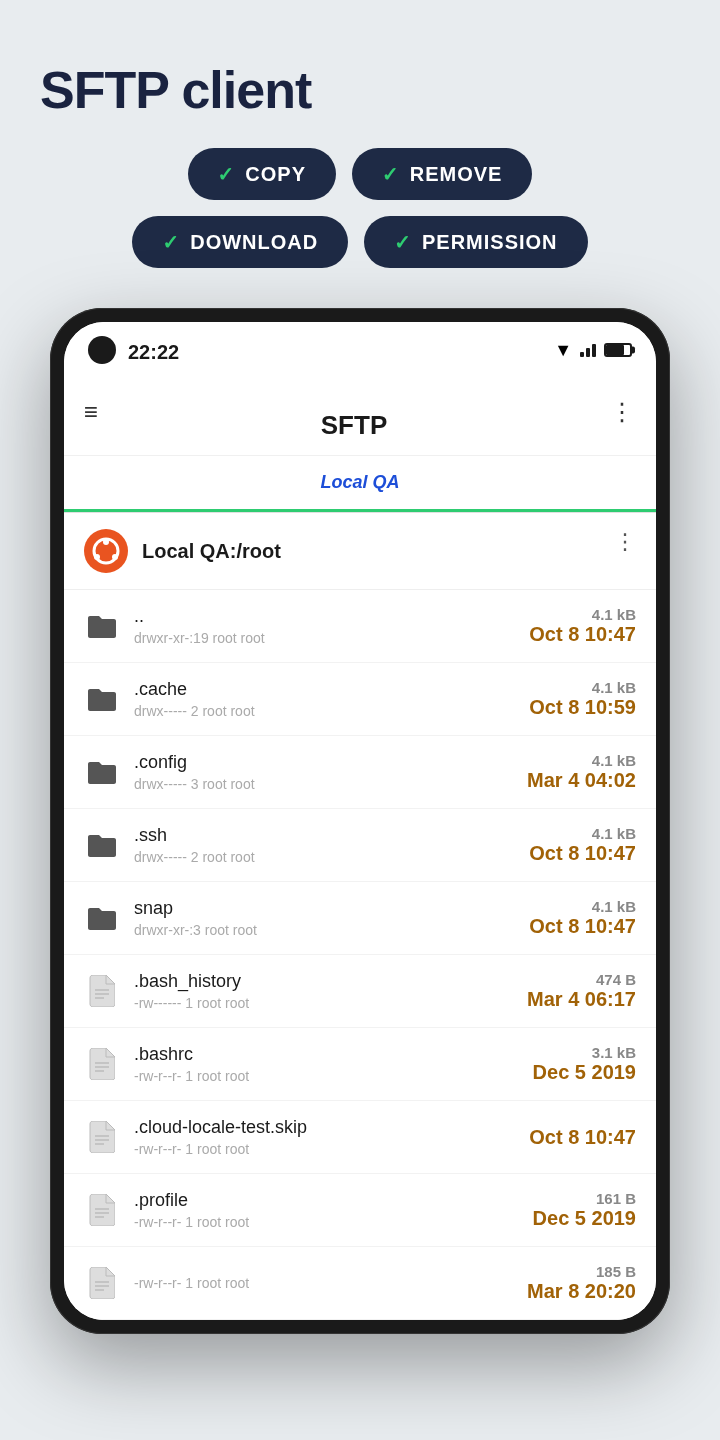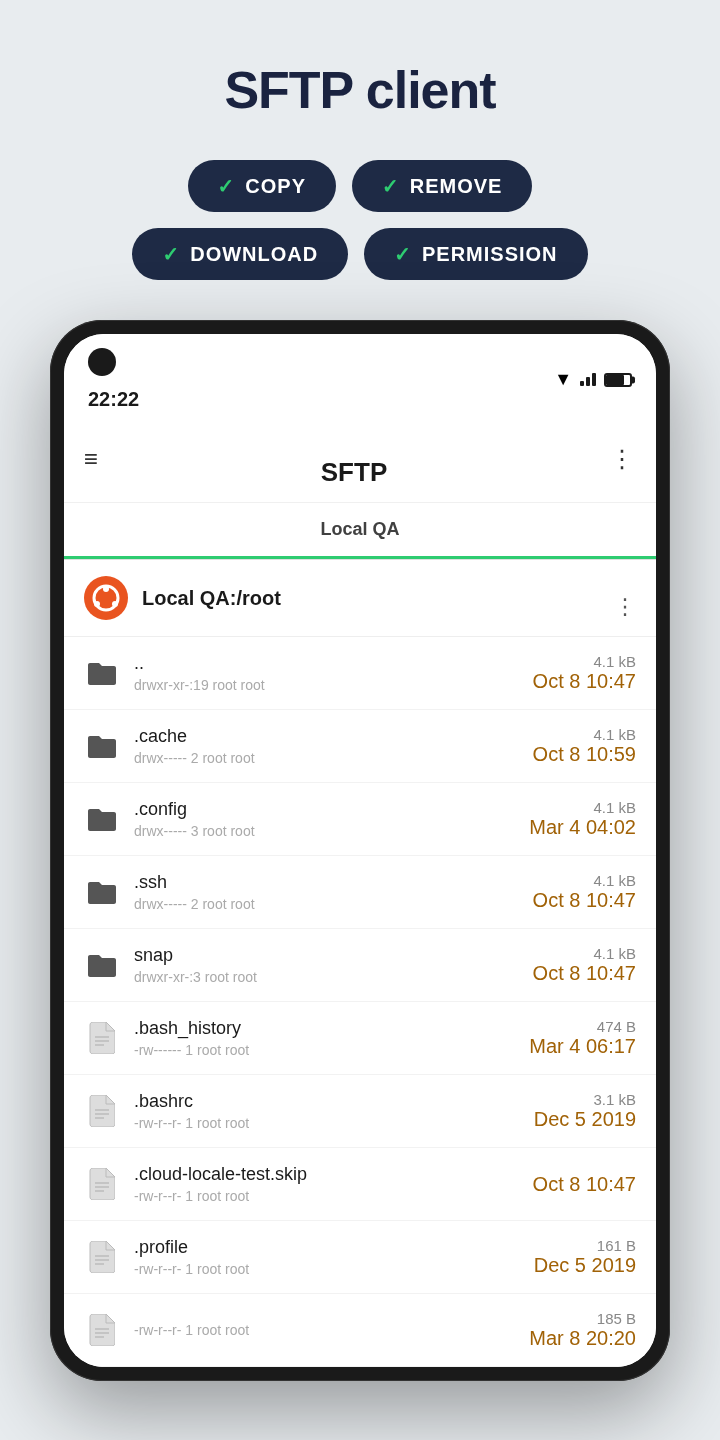--- a/index.html
+++ b/index.html
@@ -19,9 +19,7 @@
       width: 100%;
       display: flex;
       flex-direction: column;
-      align-items: center;
       padding: 60px 40px 30px;
-      gap: 12px;
     }
 
     .app-title {

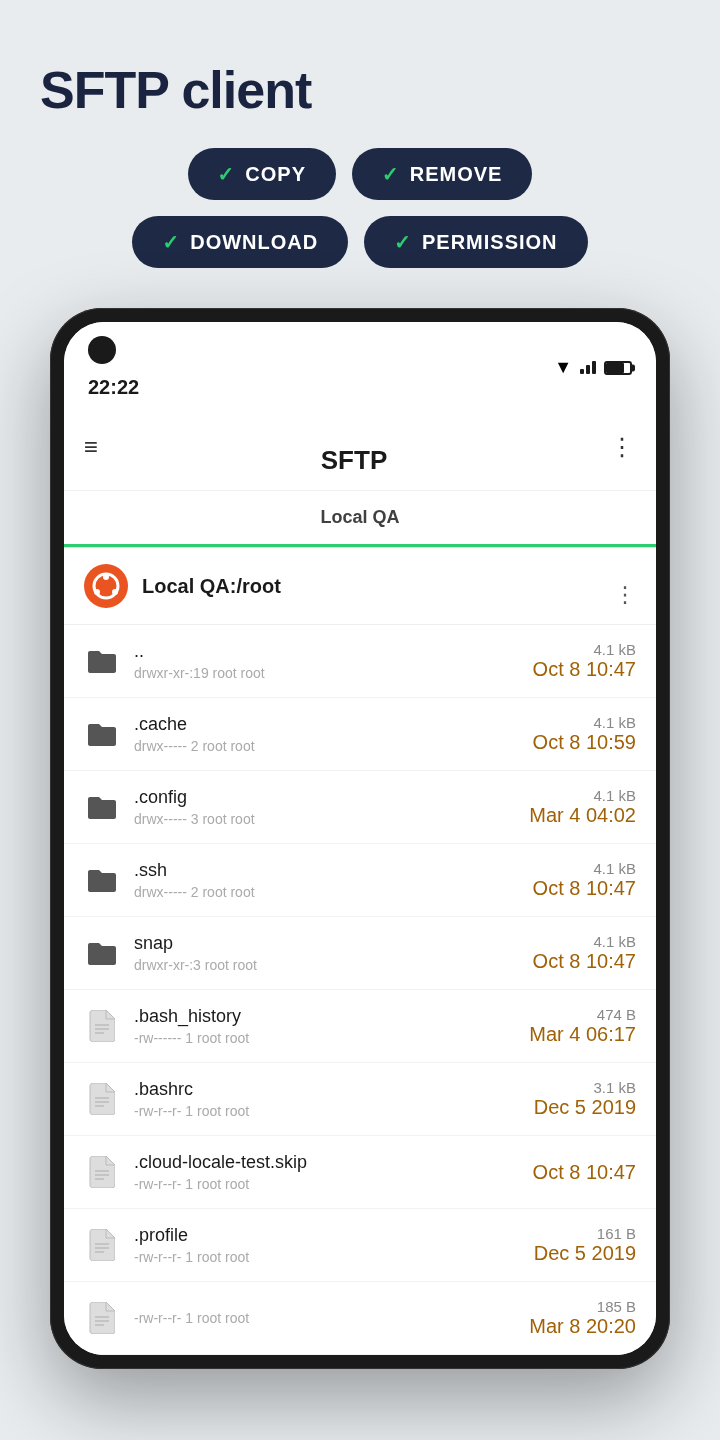--- a/index.html
+++ b/index.html
@@ -92,9 +92,8 @@
 
     .status-left {
       display: flex;
-      align-items: flex-start;
+      align-items: flex-end;
       gap: 12px;
-      flex-direction: column;
     }
 
     .camera-dot {

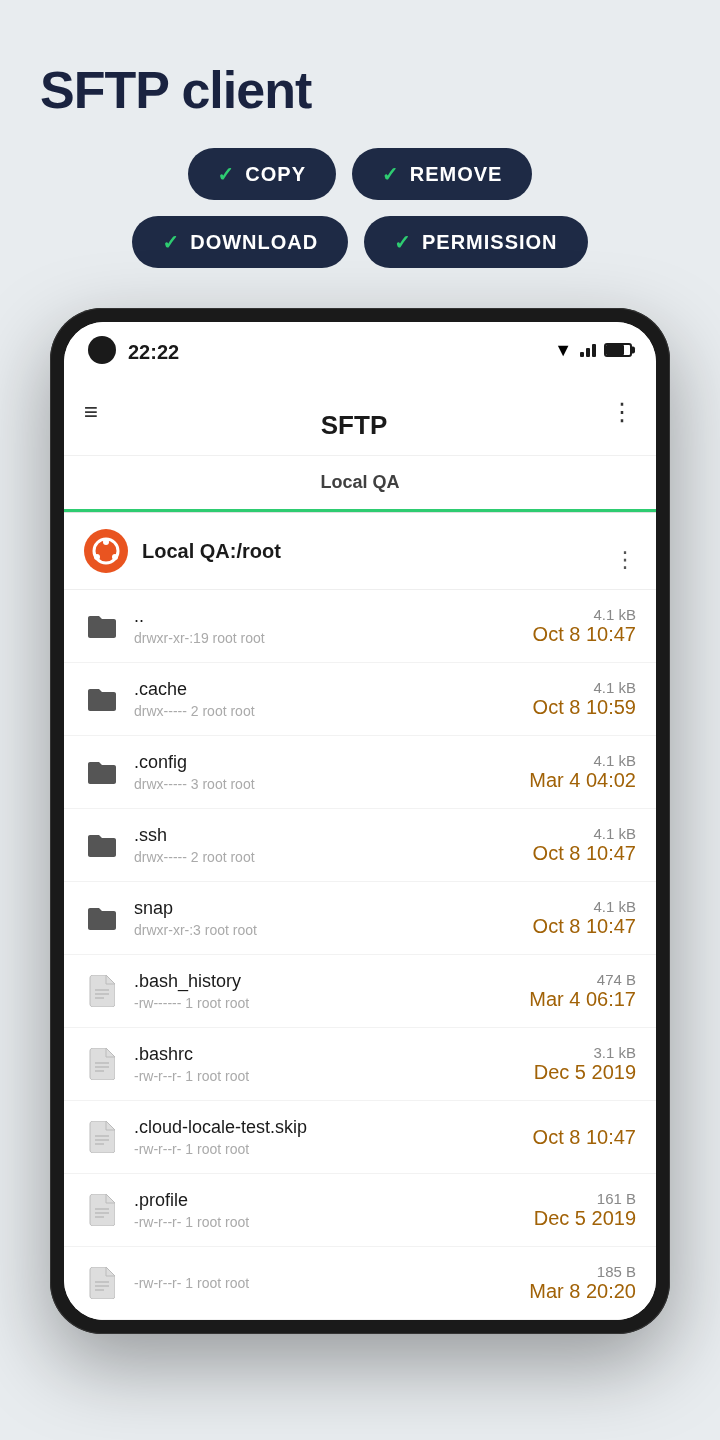--- a/index.html
+++ b/index.html
@@ -159,8 +159,9 @@
     }
 
     .tab.active {
-      color: #404040;
+      color: #1d4ed8;
       border-bottom: 3px solid #2ecc71;
+      font-style: italic;
     }
 
     .tab.inactive {

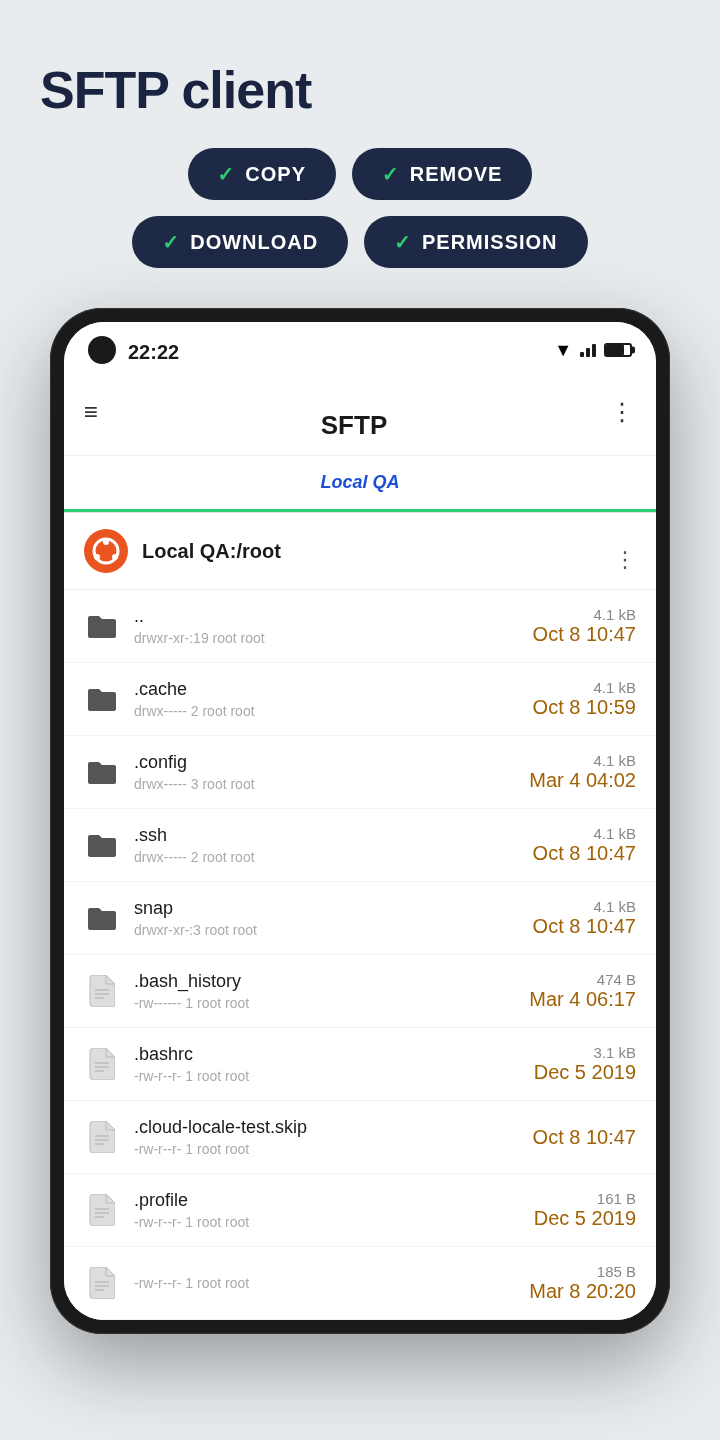--- a/index.html
+++ b/index.html
@@ -172,7 +172,7 @@
     .location-bar {
       background: white;
       display: flex;
-      align-items: flex-end;
+      align-items: flex-start;
       justify-content: space-between;
       padding: 16px 20px;
       border-bottom: 1px solid #eee;

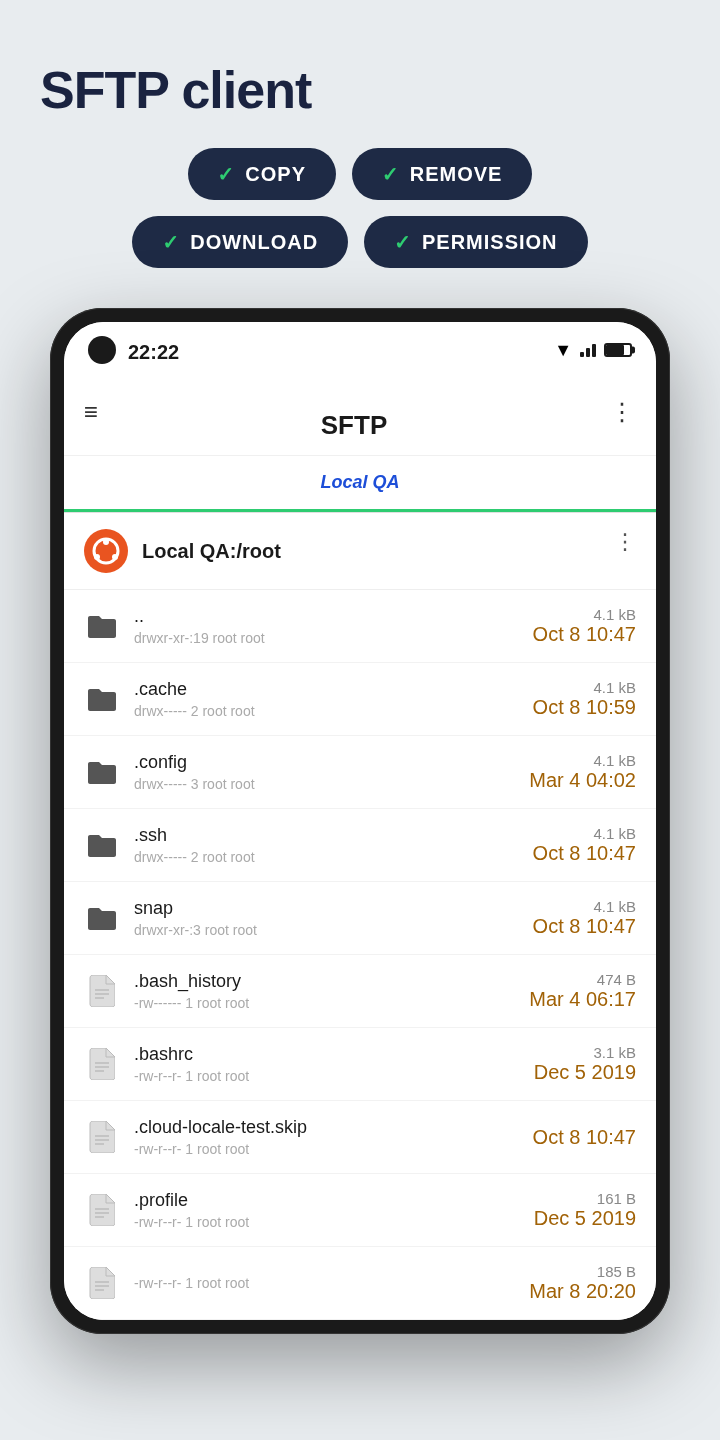--- a/index.html
+++ b/index.html
@@ -247,6 +247,7 @@
     .file-info {
       text-align: right;
       flex-shrink: 0;
+      font-weight: bold;
     }
 
     .file-size {

